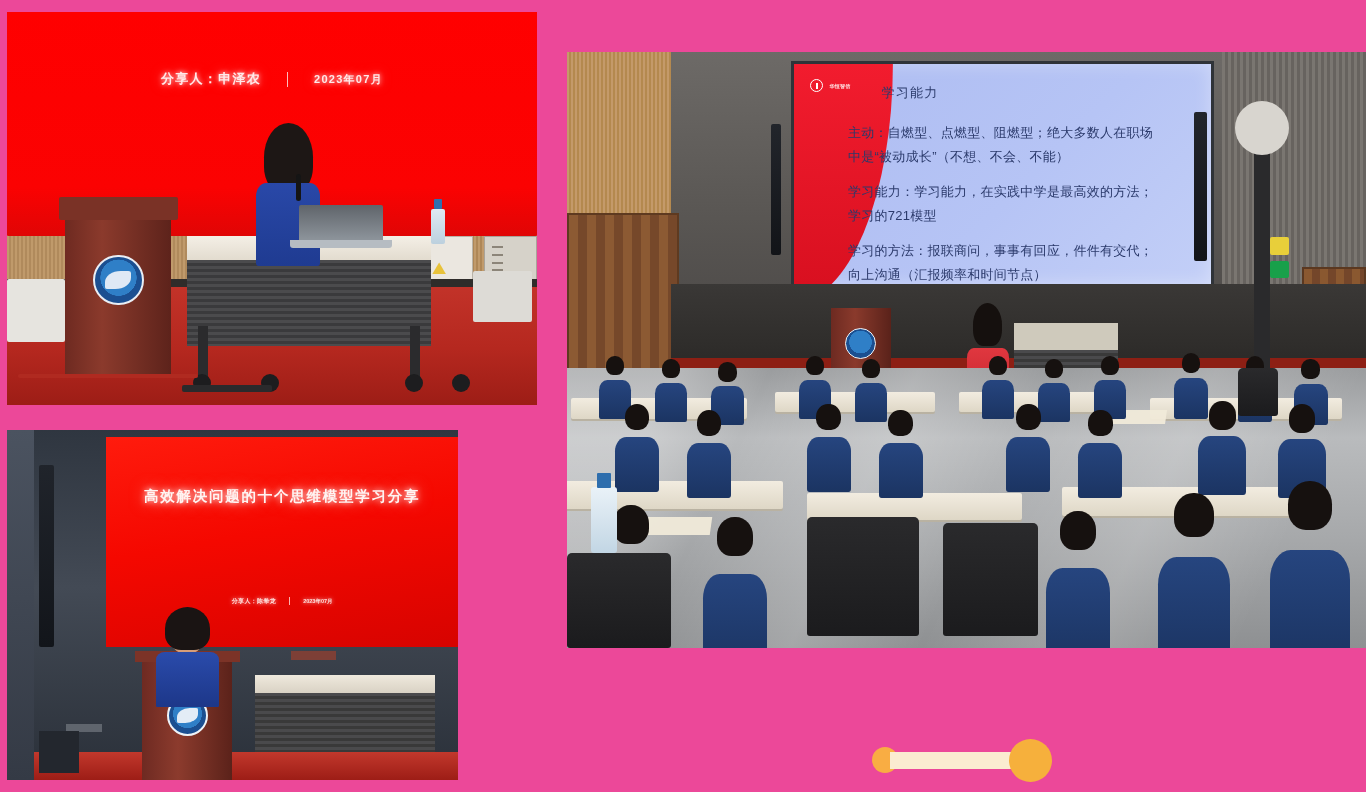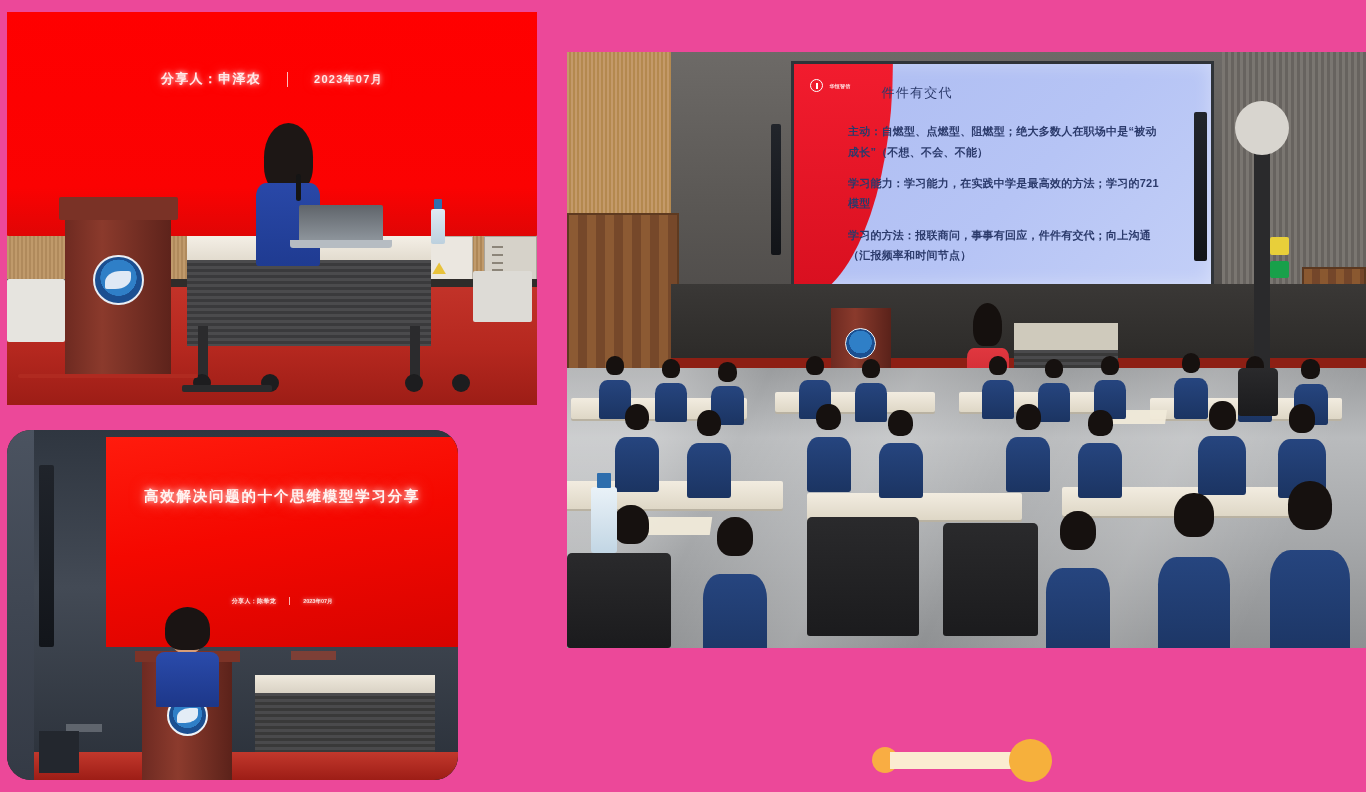--- a/index.html
+++ b/index.html
@@ -323,7 +323,7 @@
         <span class="p3-logo-mark"></span>
         <span class="p3-logo-text">华恒智信</span>
       </div>
-      <div class="p3-slide-title">件件有交代</div>
+      <div class="p3-slide-title">学习能力</div>
       <div class="p3-slide-body">
         <p>主动：自燃型、点燃型、阻燃型；绝大多数人在职场中是“被动成长”（不想、不会、不能）</p>
         <p>学习能力：学习能力，在实践中学是最高效的方法；学习的721模型</p>

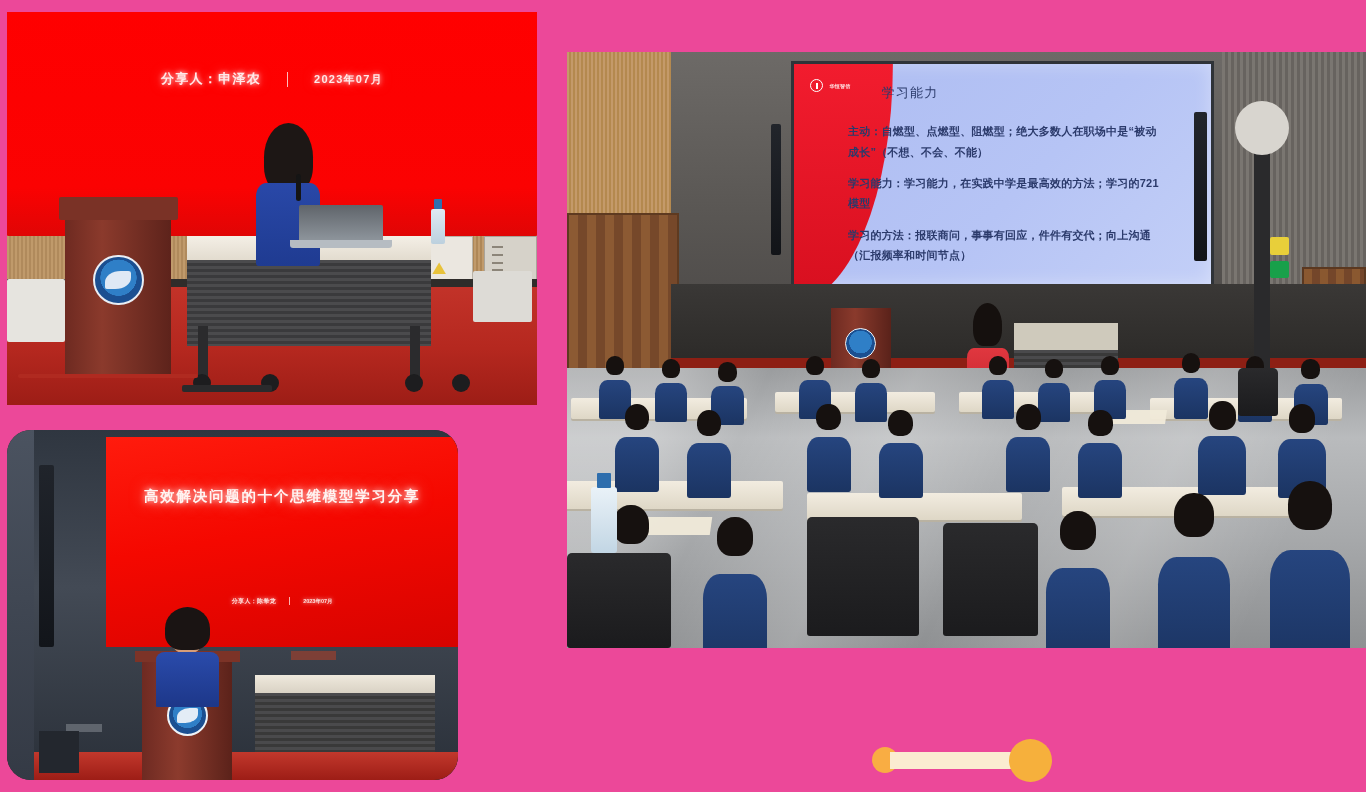--- a/index.html
+++ b/index.html
@@ -163,7 +163,7 @@
   .p3-slide-title { position:absolute; left:21%; top:9%; font-size:13px; color:#2b3a6b;
     letter-spacing:.1em; font-weight:500; }
   .p3-slide-body { position:absolute; left:13%; top:26%; width:76%;
-    font-size:11px; line-height:1.85; color:#2b3a6b; letter-spacing:.02em;font-weight:bold; }
+    font-size:13px; line-height:1.85; color:#2b3a6b; letter-spacing:.02em; }
   .p3-slide-body p { margin-bottom: 11px; }
 
   .p3-stage { position:absolute; left:13%; top:39%; width:87%; height:14%;

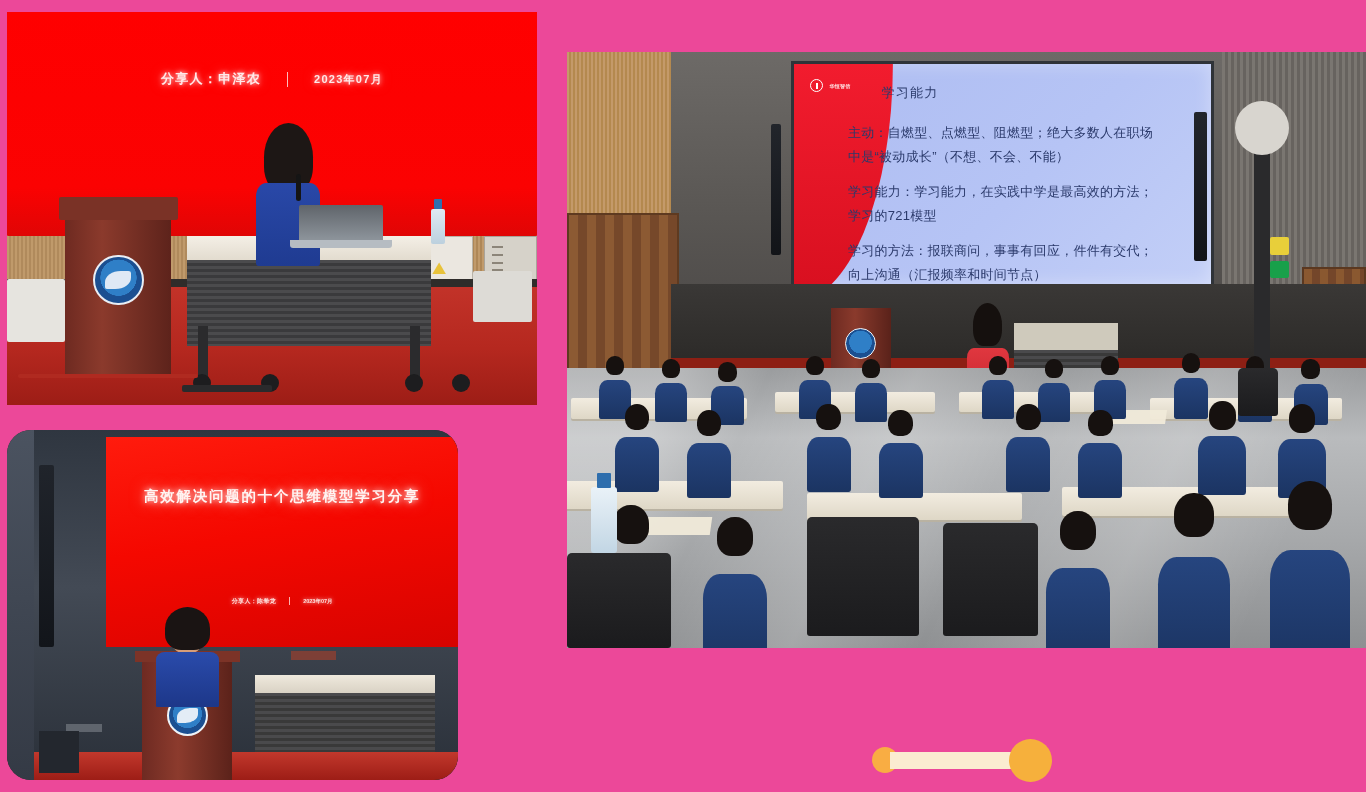--- a/index.html
+++ b/index.html
@@ -94,7 +94,7 @@
   .p1-cableB{position:absolute;left:33%;top:95%;width:17%;height:1.6%;background:#2a2a2c;border-radius:2px;}
 
   
-  #photo2 { left: 7px; top: 430px; width: 451px; height: 350px; border-radius: 24px; }
+  #photo2 { left: 7px; top: 430px; width: 451px; height: 350px; }
   .p2-wallL { position:absolute; left:0; top:0; width:6%; height:100%;
     background: linear-gradient(180deg,#4b5360,#343a45); }
   .p2-bg { position:absolute; left:6%; top:0; width:94%; height:100%;

